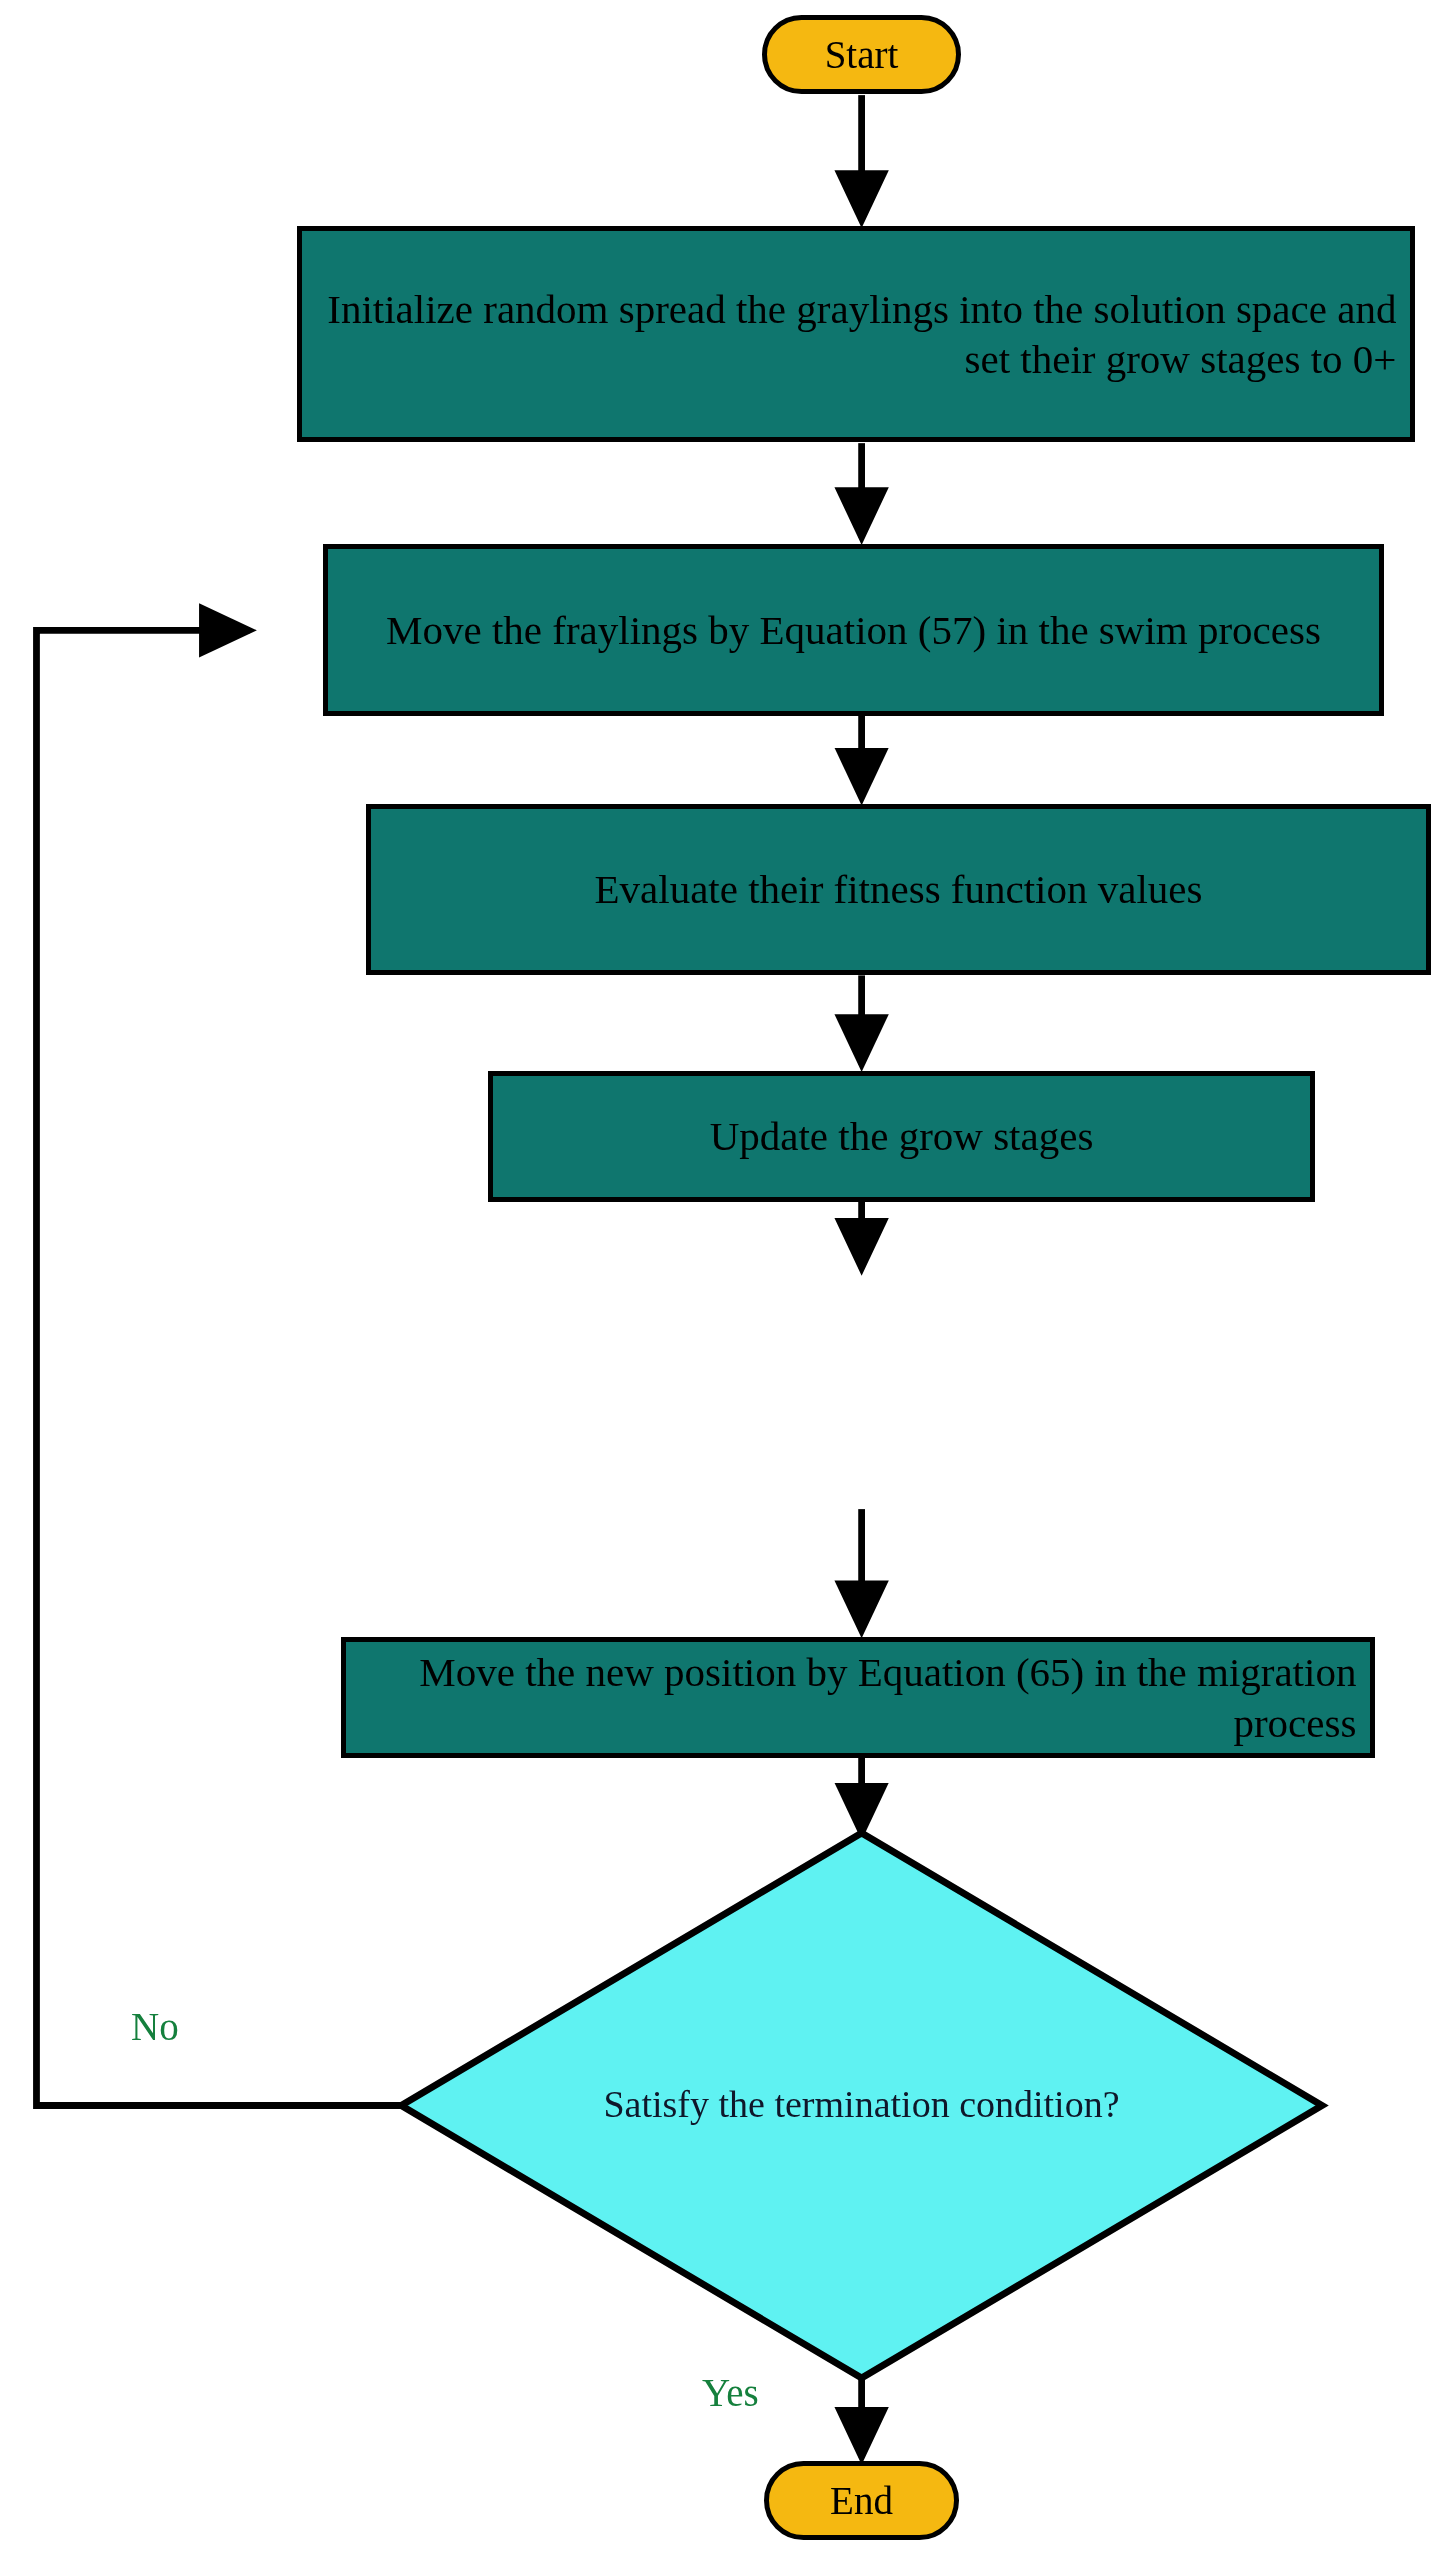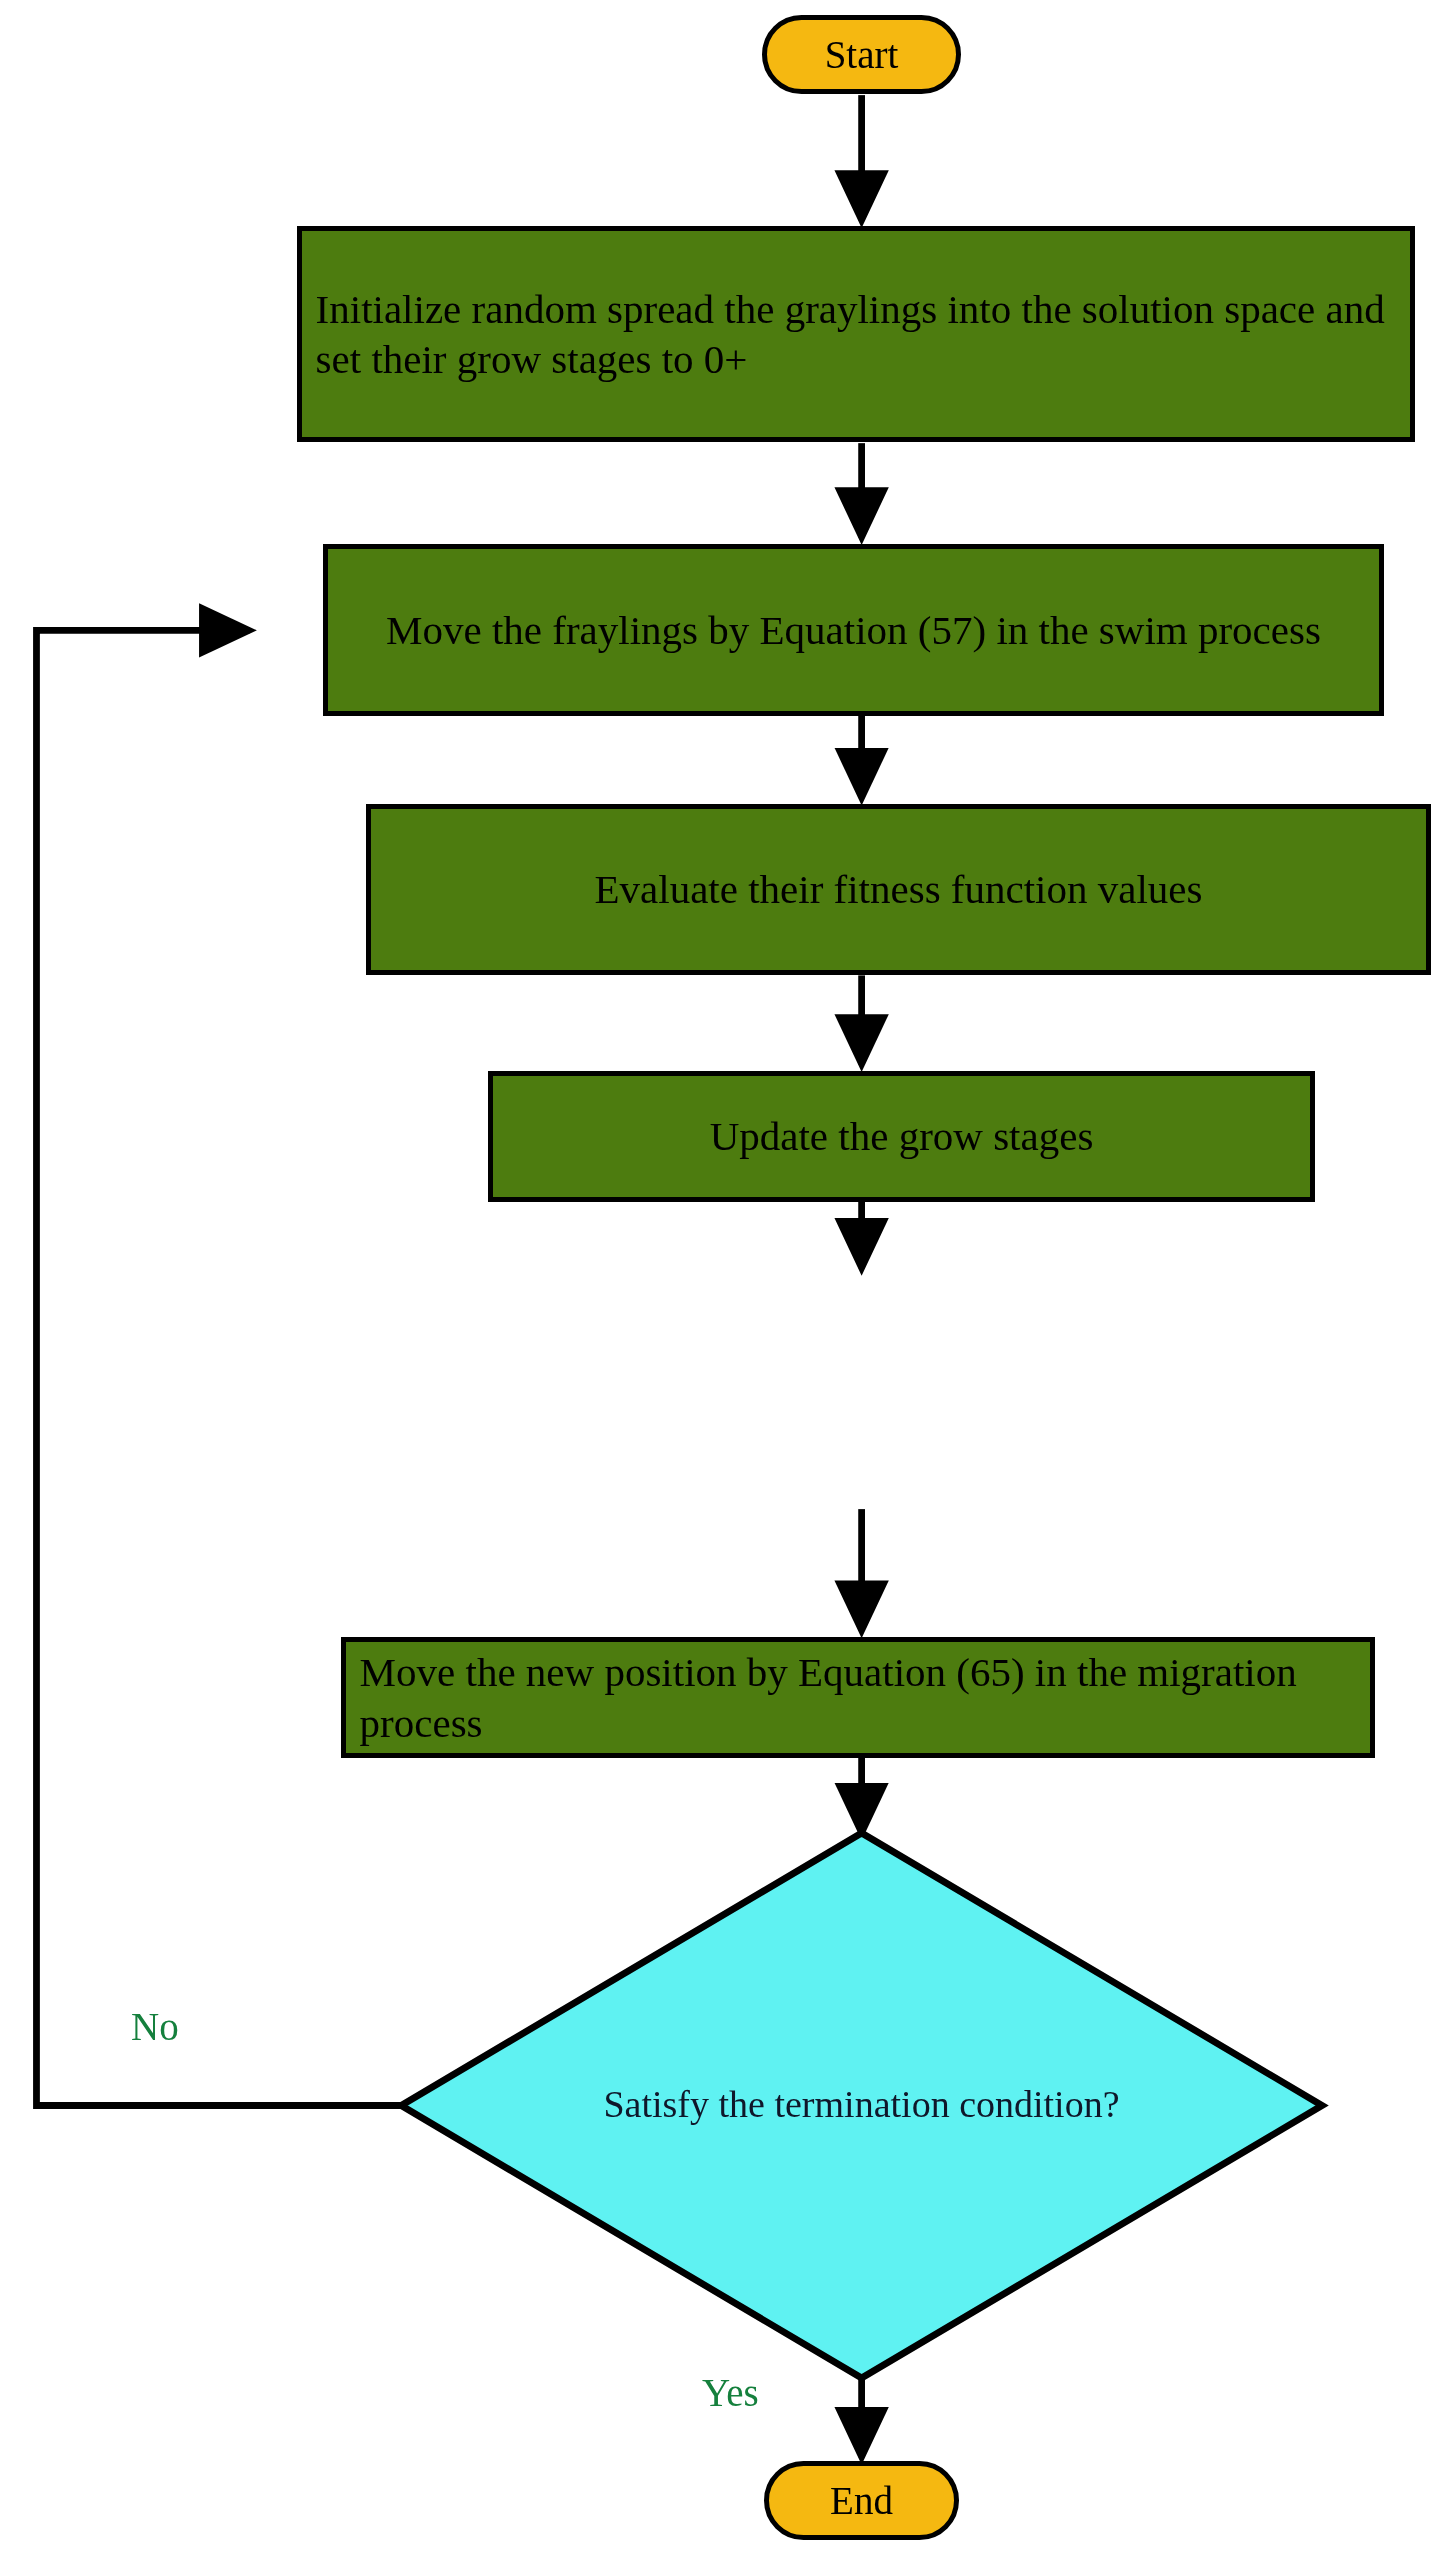--- a/index.html
+++ b/index.html
@@ -6,7 +6,7 @@
   body{width:1456px;height:2563px;position:relative;font-family:"Liberation Serif",serif;overflow:hidden;}
   #canvas{position:absolute;inset:0;width:1456px;height:2563px;}
 
-  .node{position:absolute;box-sizing:border-box;display:flex;align-items:center;justify-content:center;text-align:left;color:#000;line-height:1.22;}
+  .node{position:absolute;box-sizing:border-box;display:flex;align-items:center;justify-content:center;text-align:right;color:#000;line-height:1.22;}
 
   .terminator{
     background:#F5B811;border:5.3px solid #000;border-radius:754px;

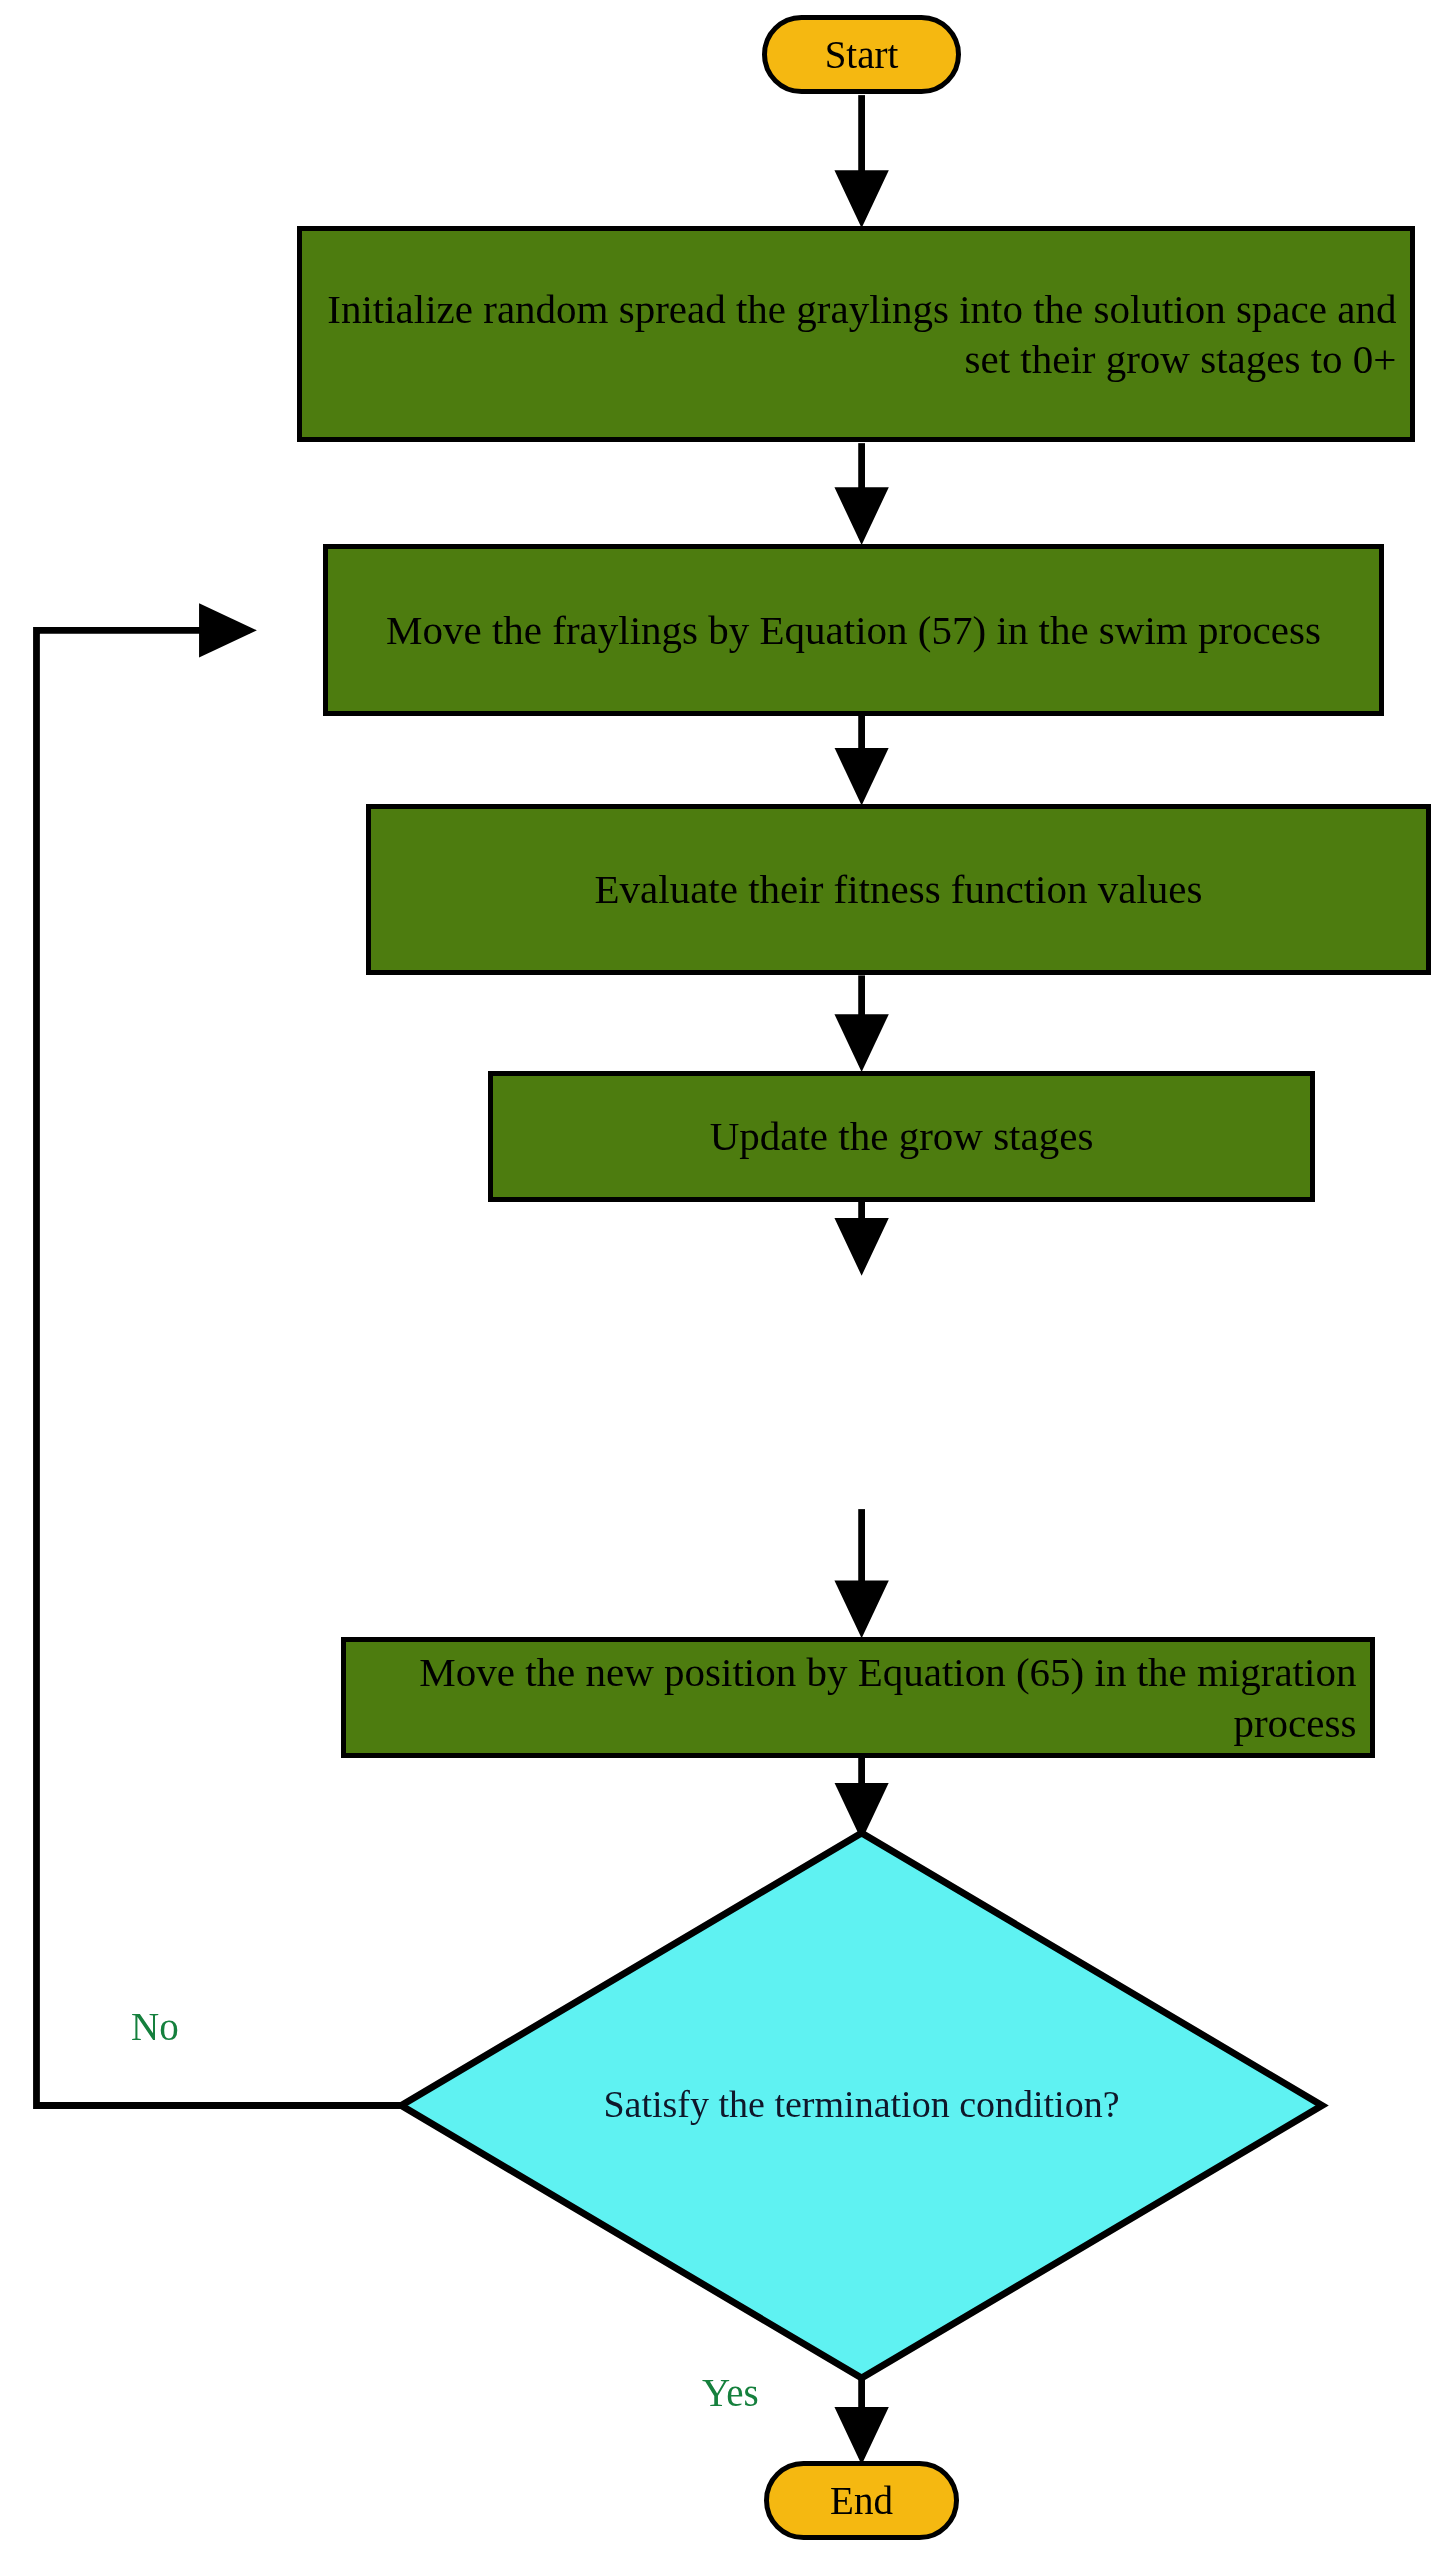--- a/index.html
+++ b/index.html
@@ -13,7 +13,7 @@
     font-size:39px;
   }
   .process{
-    background:#4d7c0f;border:5.3px solid #000;
+    background:#0f766e;border:5.3px solid #000;
     font-size:41px;padding:4.5px 13.6px;
   }
   .decision-wrap{position:absolute;}

